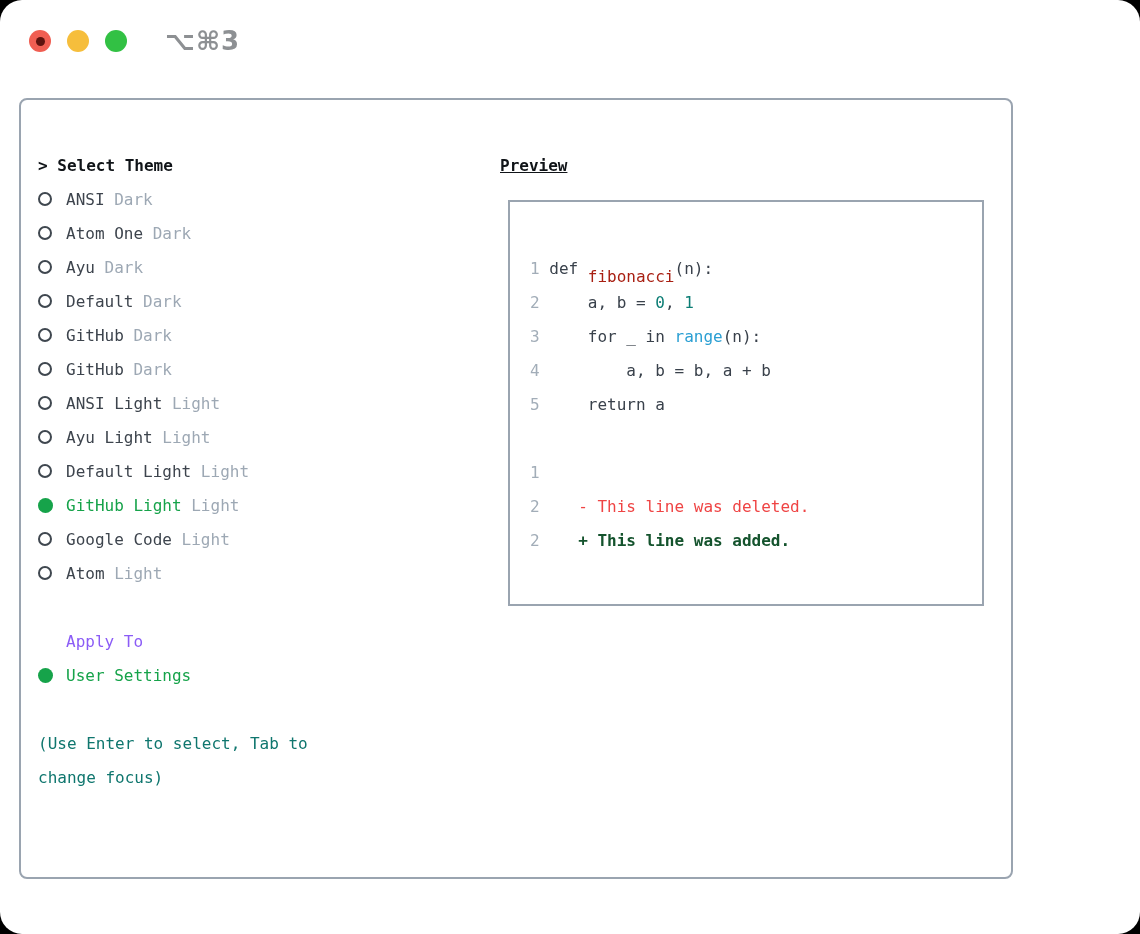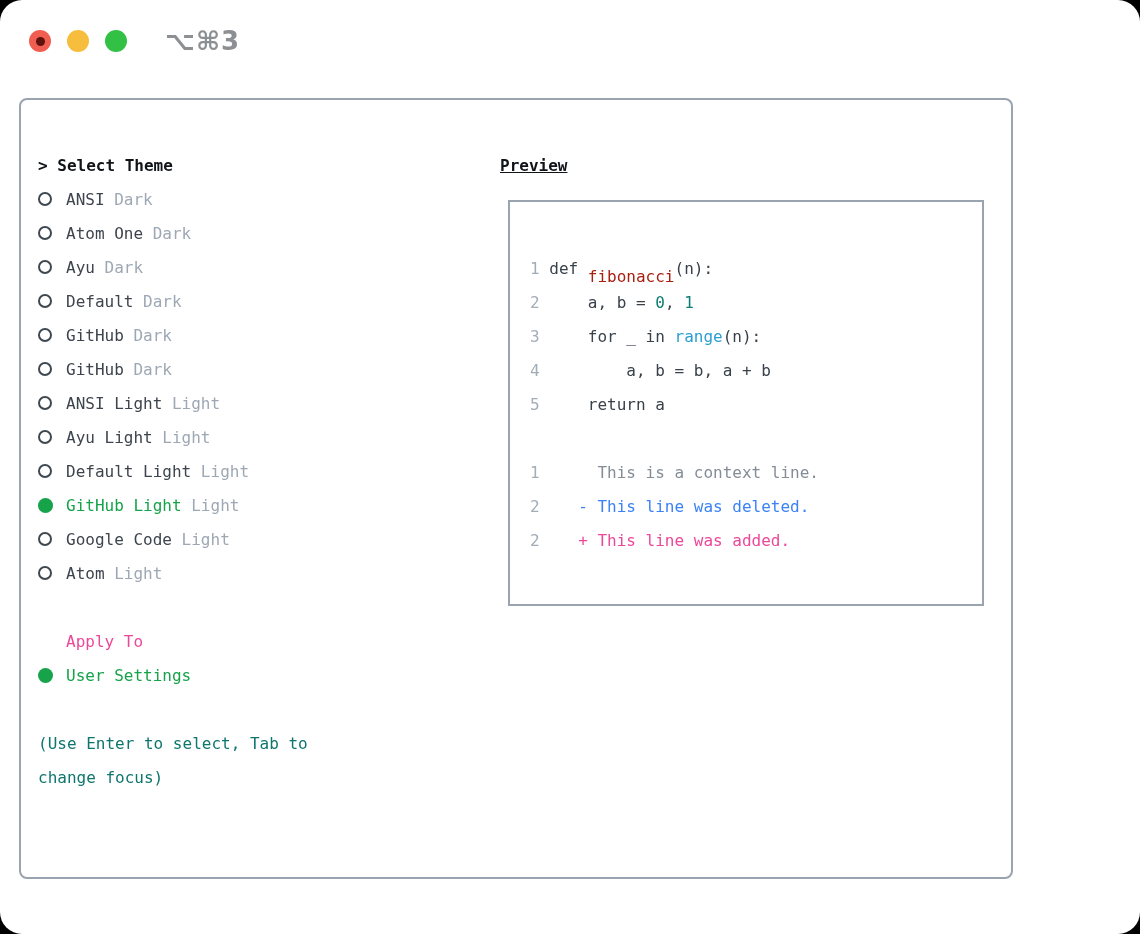--- a/index.html
+++ b/index.html
@@ -108,7 +108,7 @@
           <div class="row"><span class="tk-linenum">4 </span><span class="tk-code">        a, b = b, a + b</span></div>
           <div class="row"><span class="tk-linenum">5 </span><span class="tk-code">    return a</span></div>
           <div class="row"></div>
-          <div class="row"><span class="tk-linenum">1 </span><span class="tk-context">     This is a context line.</span></div>
+          <div class="row"><span class="tk-linenum">1 </span></div>
           <div class="row"><span class="tk-linenum">2 </span><span class="tk-deleted">   - This line was deleted.</span></div>
           <div class="row"><span class="tk-linenum">2 </span><span class="tk-added">   + This line was added.</span></div>
         </div>

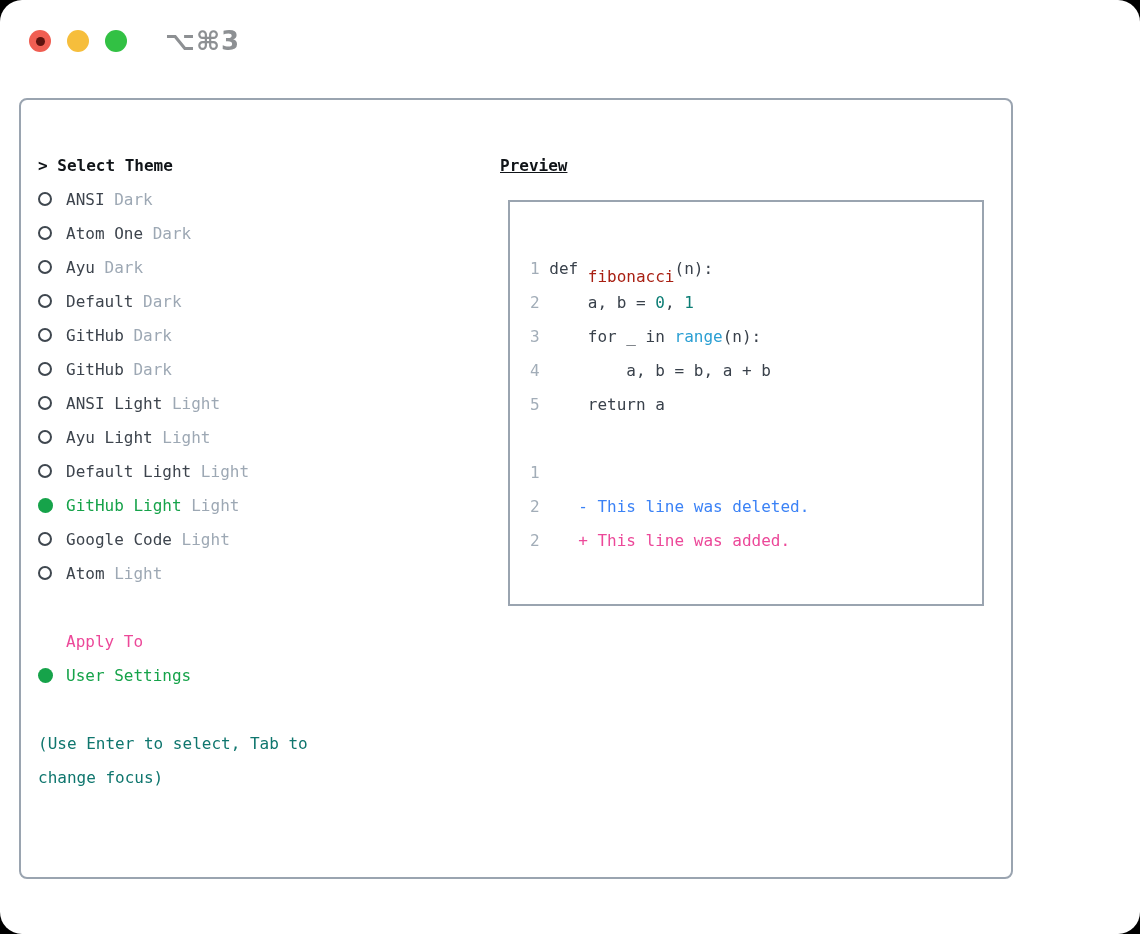--- a/index.html
+++ b/index.html
@@ -51,7 +51,7 @@
   .tk-number   { color:#0b7d74; }
   .tk-builtin  { color:#2b9fd3; }
   .tk-context  { color:#848d96; }
-  .tk-deleted  { color:#3b82f6; }
+  .tk-deleted  { color:#ef4444; }
   .tk-added    { color:#ec4899; }
 </style>
 </head>

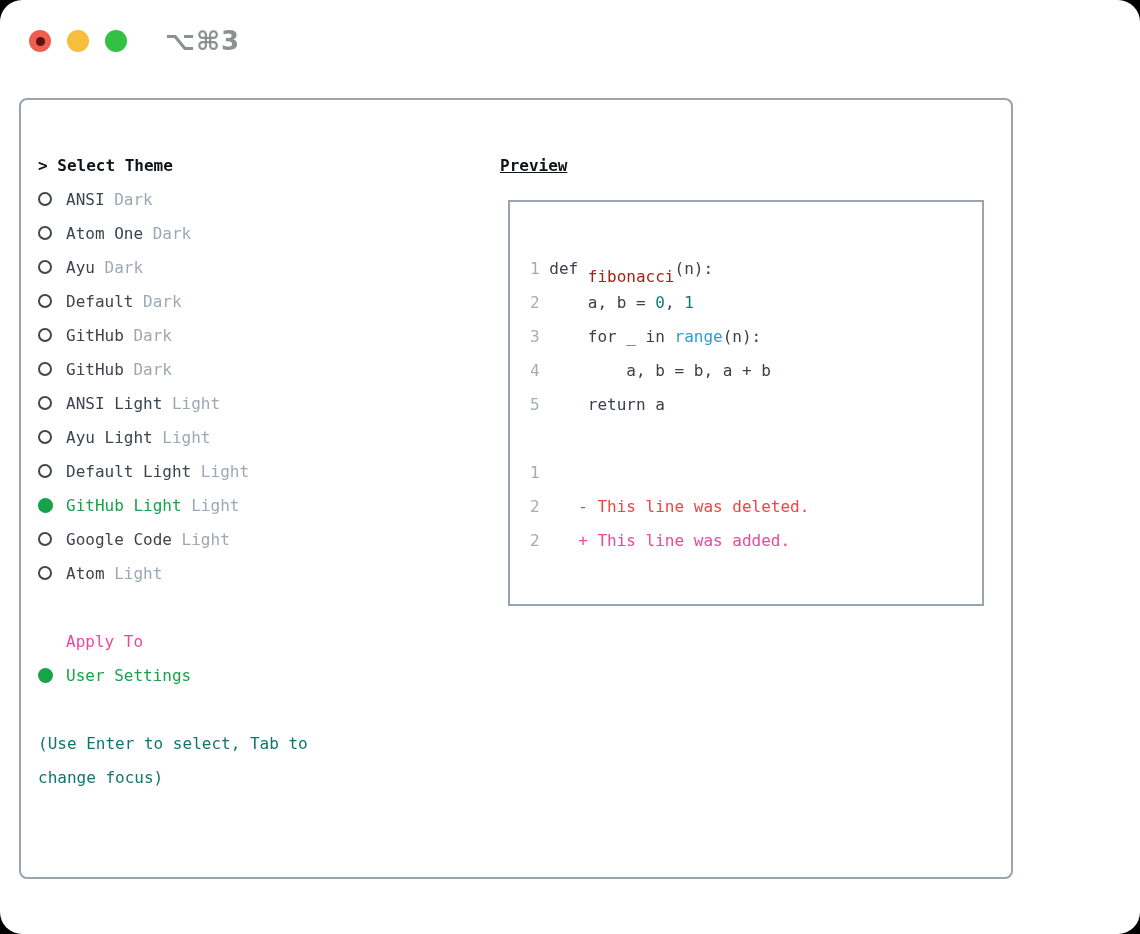--- a/index.html
+++ b/index.html
@@ -52,7 +52,7 @@
   .tk-builtin  { color:#2b9fd3; }
   .tk-context  { color:#848d96; }
   .tk-deleted  { color:#ef4444; }
-  .tk-added    { color:#ec4899; }
+  .tk-added    { color:#14532d;font-weight:bold; }
 </style>
 </head>
 <body>

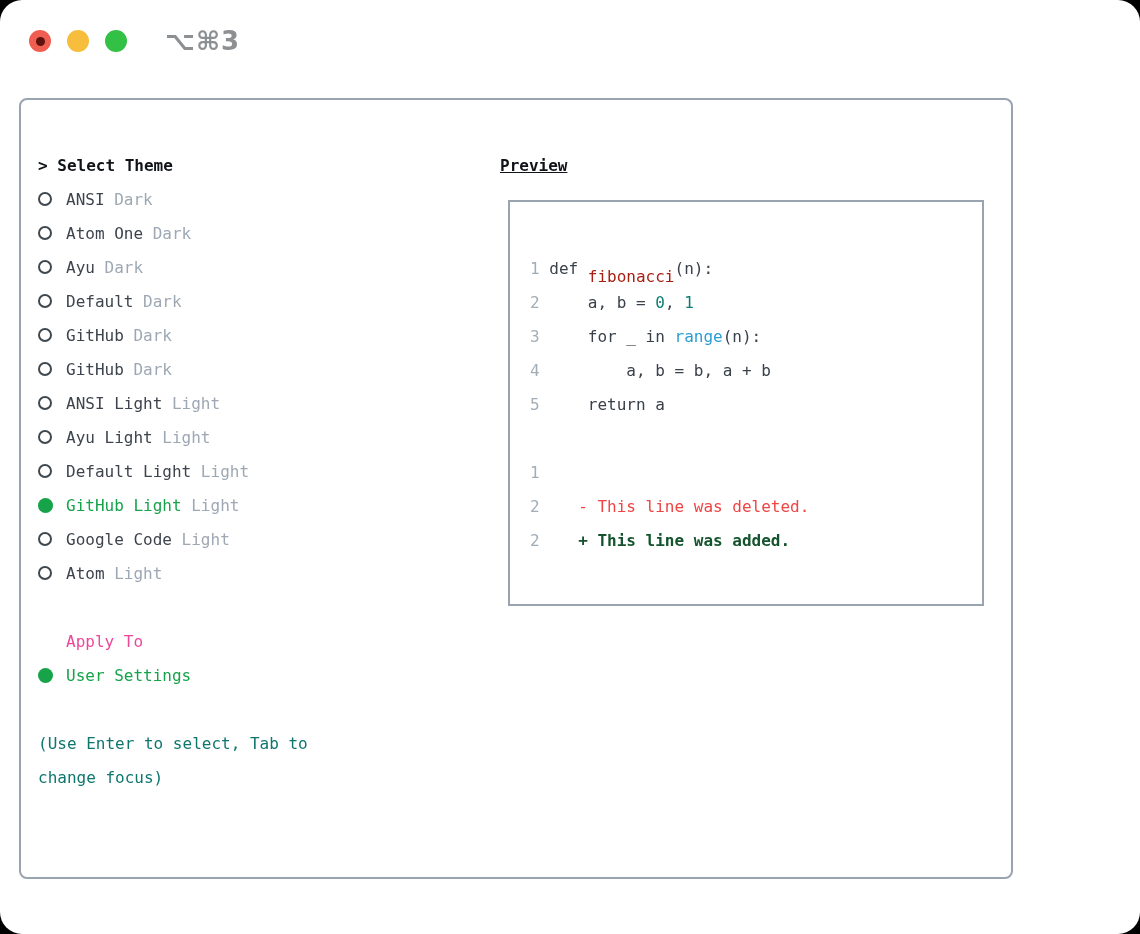--- a/index.html
+++ b/index.html
@@ -35,7 +35,7 @@
   .t-name.sel { color:#16a34a; }
   .t-tag { color:#9da8b4; }
   .indent2 { padding-left:28px; }
-  .apply-hdr { color:#ec4899; }
+  .apply-hdr { color:#8b5cf6; }
   .hint { color:#0f766e; }
   
   .preview-header { position:absolute; left:479px; top:48px;text-decoration:underline; }

